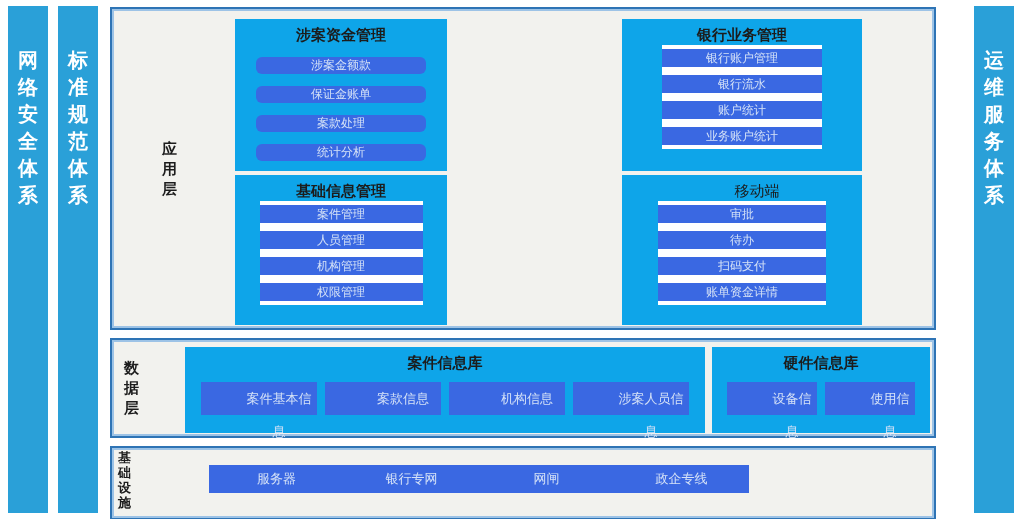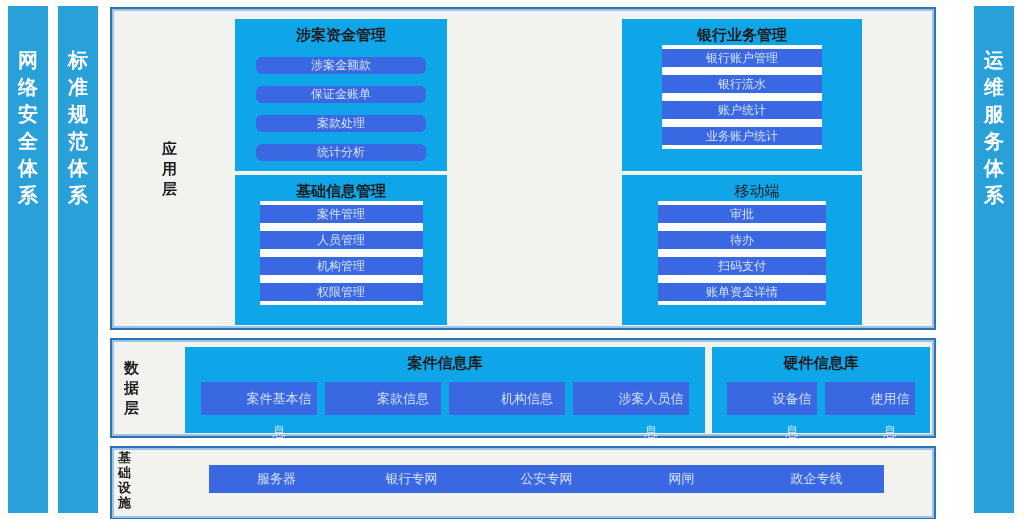--- a/index.html
+++ b/index.html
@@ -138,7 +138,6 @@
     <div class="infra-row">
       <div class="btn">服务器</div>
       <div class="btn">银行专网</div>
-      <div class="btn">公安专网</div>
       <div class="btn">网闸</div>
       <div class="btn">政企专线</div>
     </div>

